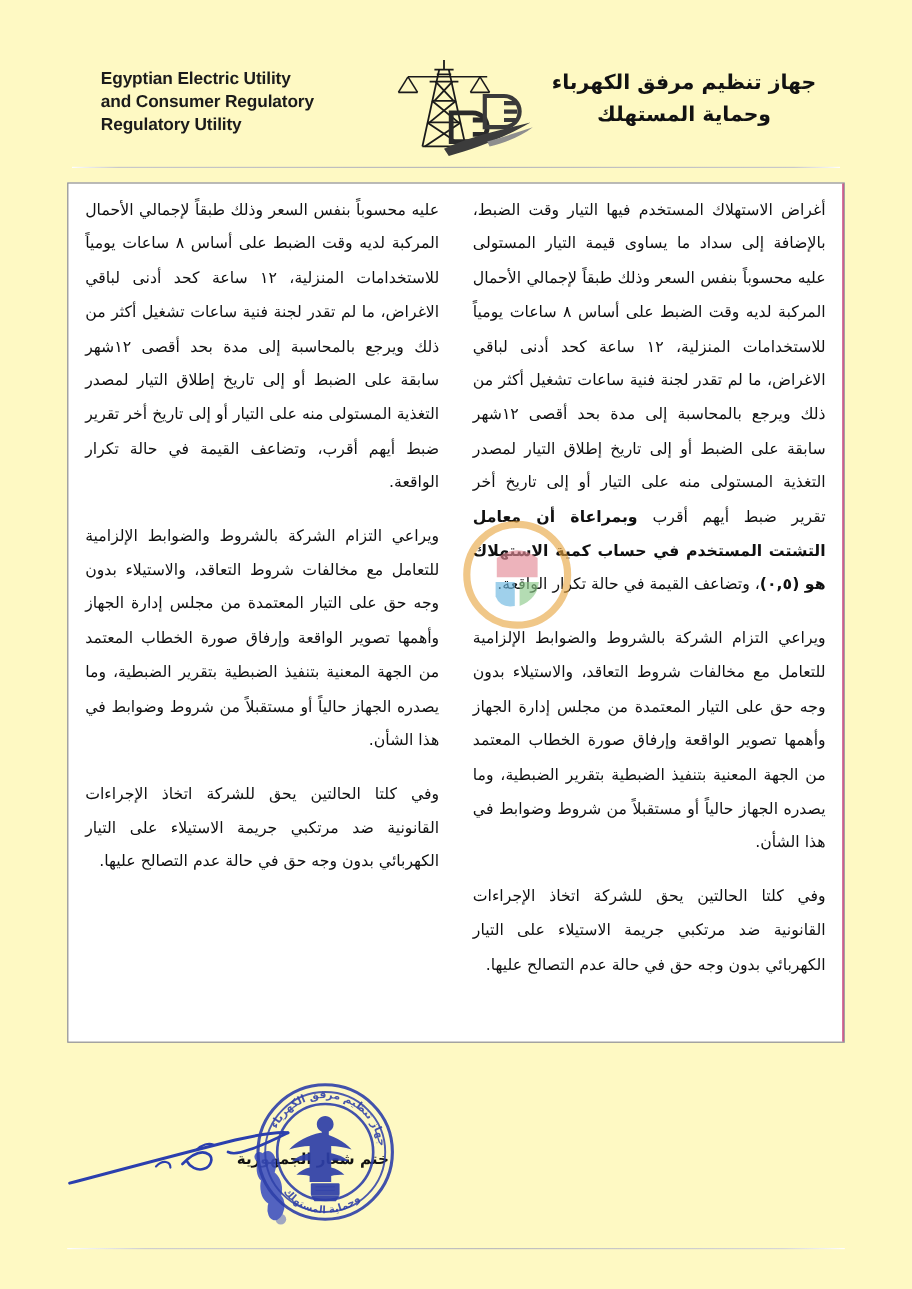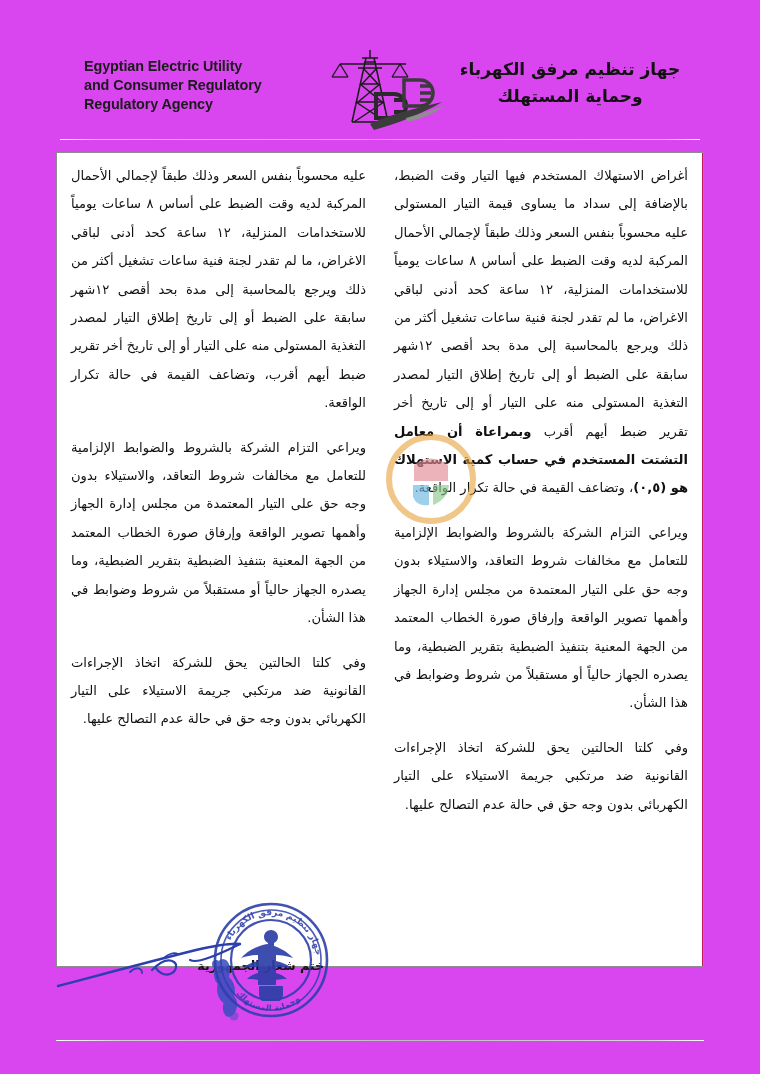--- a/index.html
+++ b/index.html
@@ -18,7 +18,7 @@
   .page {
     position: absolute;
     inset: 0;
-    background: #d946ef;
+    background: #fef9c3;
   }
 
   

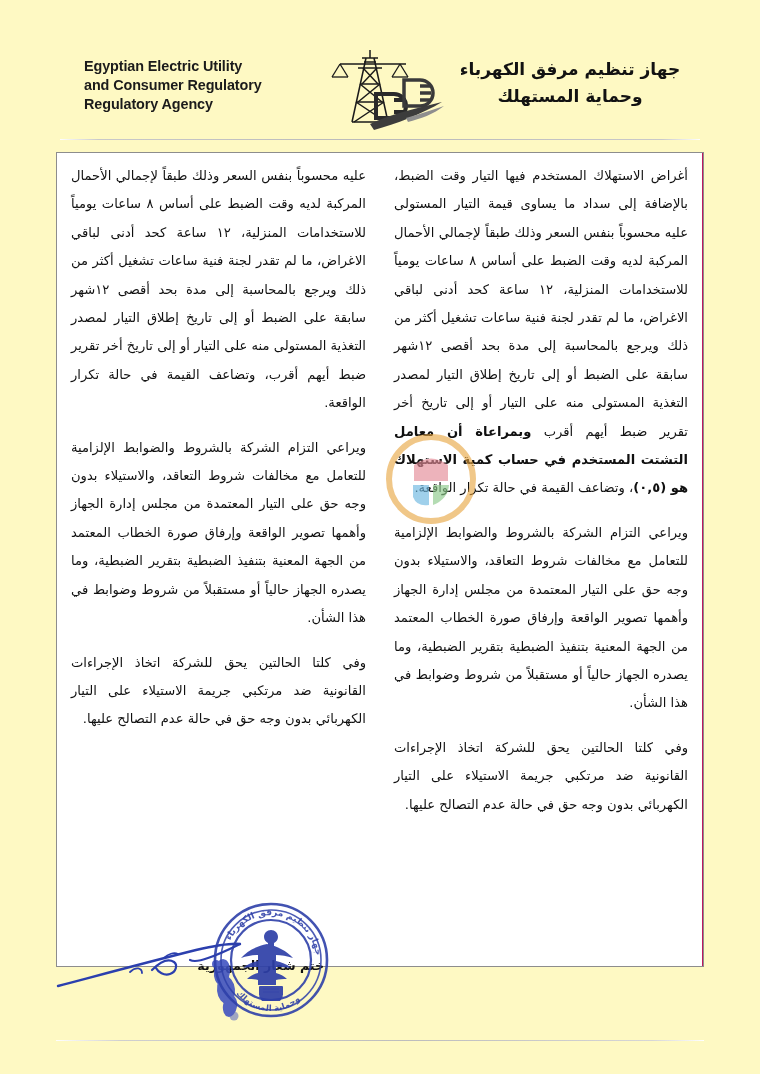--- a/index.html
+++ b/index.html
@@ -182,7 +182,7 @@
     <div class="lh-en">
       <div>Egyptian Electric Utility</div>
       <div>and Consumer Regulatory</div>
-      <div>Regulatory Agency</div>
+      <div>Regulatory Utility</div>
     </div>
 
     <div class="lh-logo">

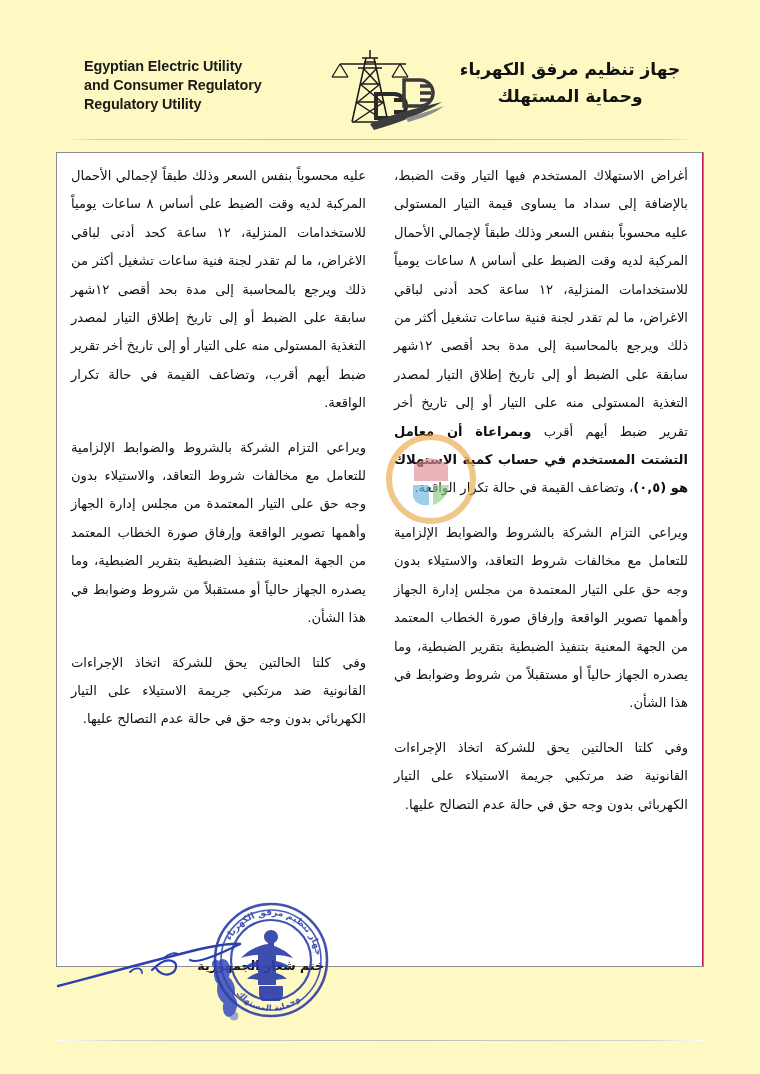--- a/index.html
+++ b/index.html
@@ -83,7 +83,7 @@
     left: 56px;
     top: 152px;
     width: 648px;
-    height: 815px;
+    height: 717px;
     border: 1px solid #8d8d8d;
     box-sizing: border-box;
     display: flex;

